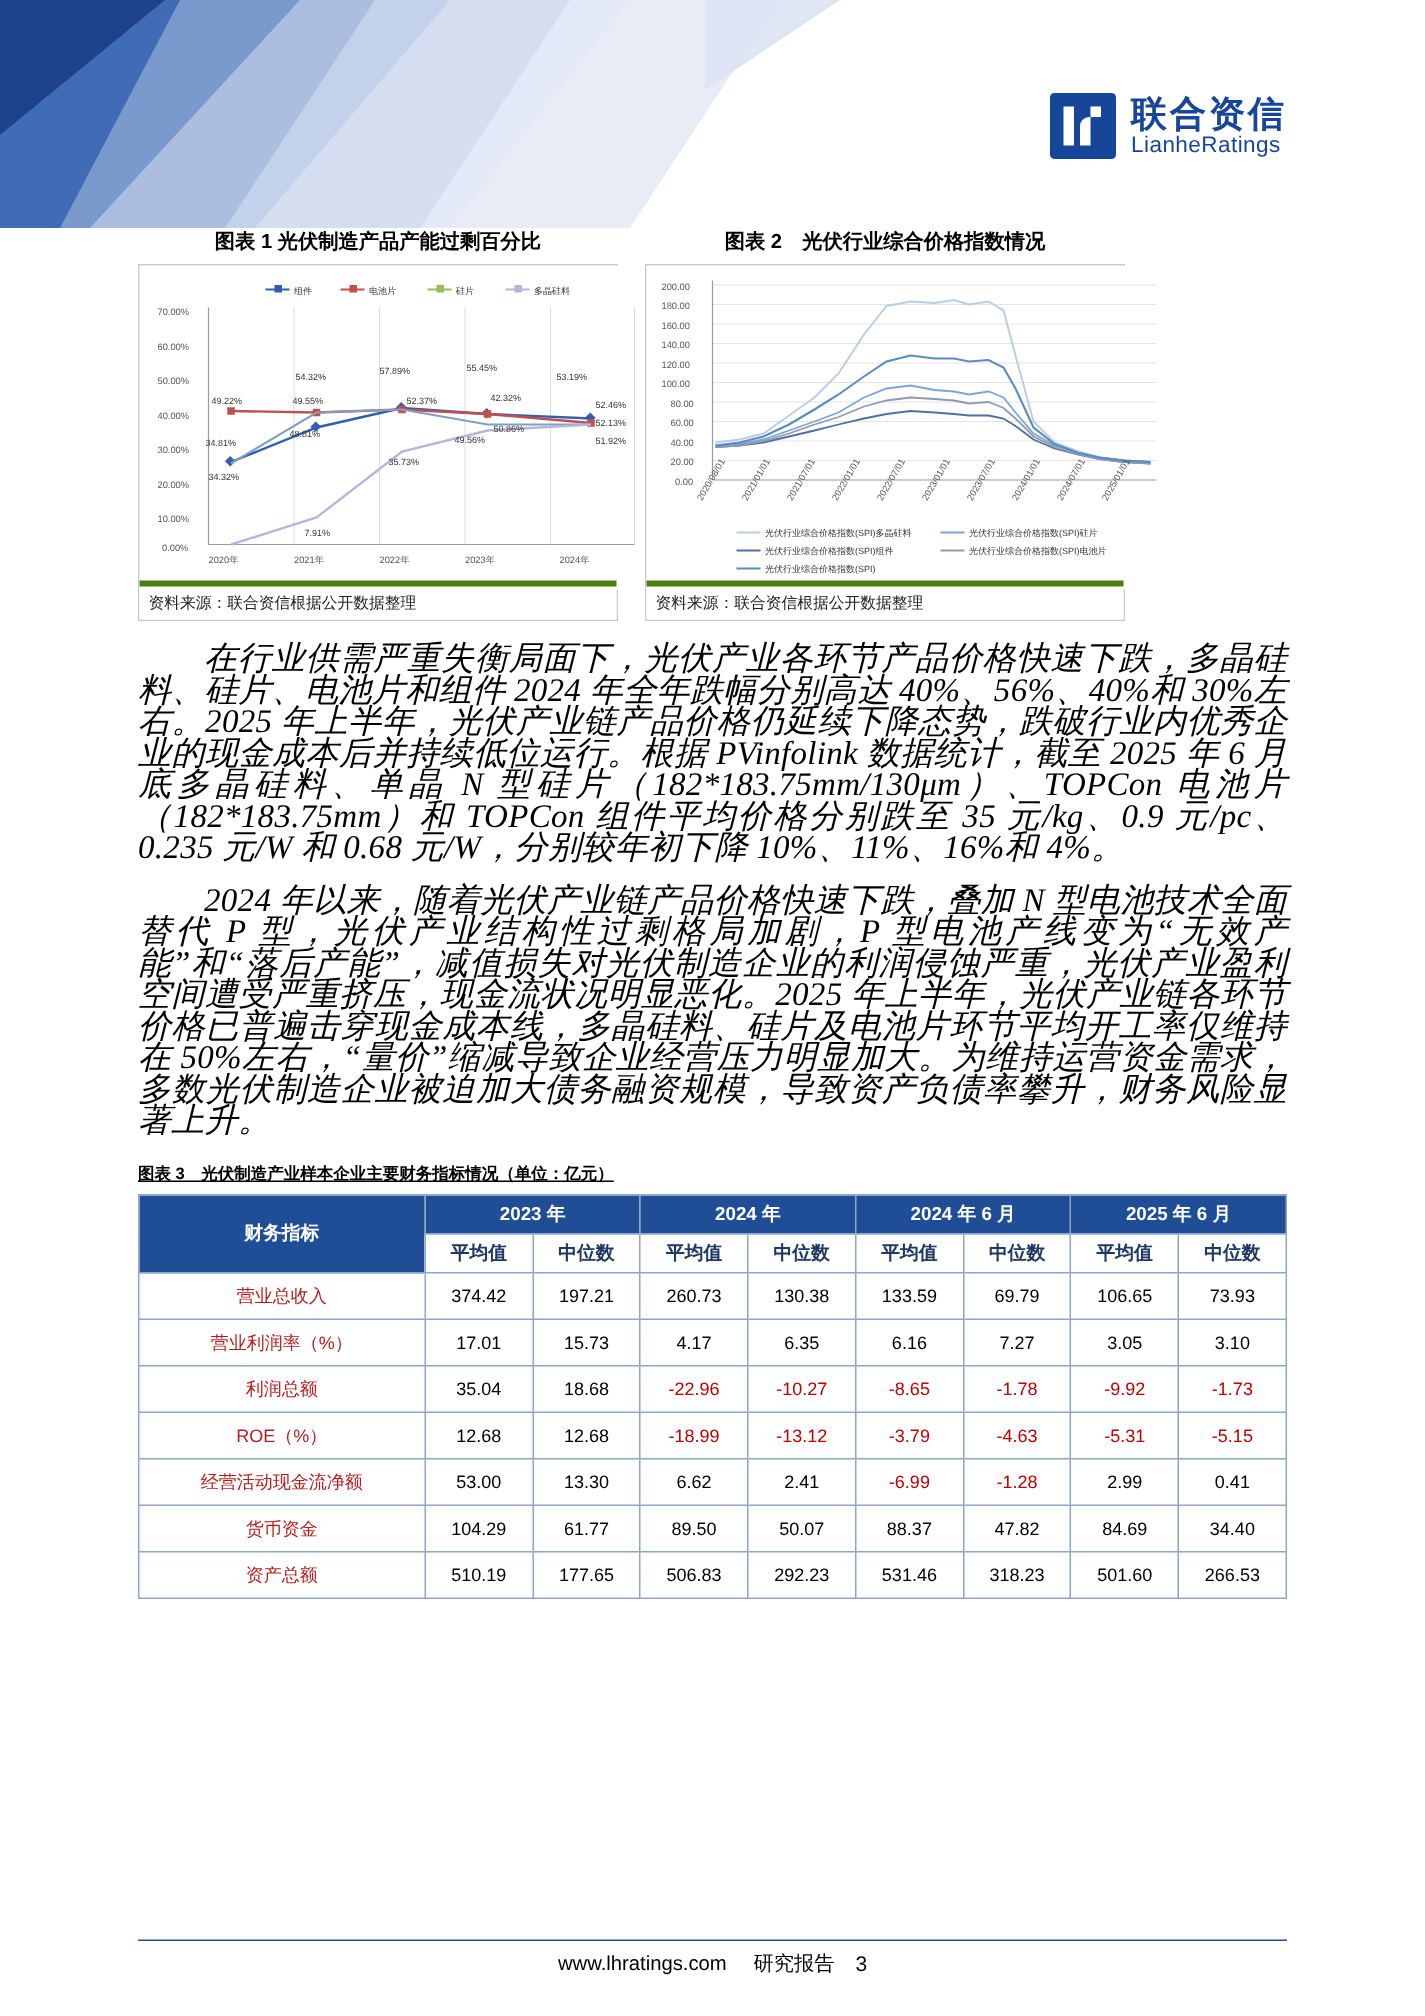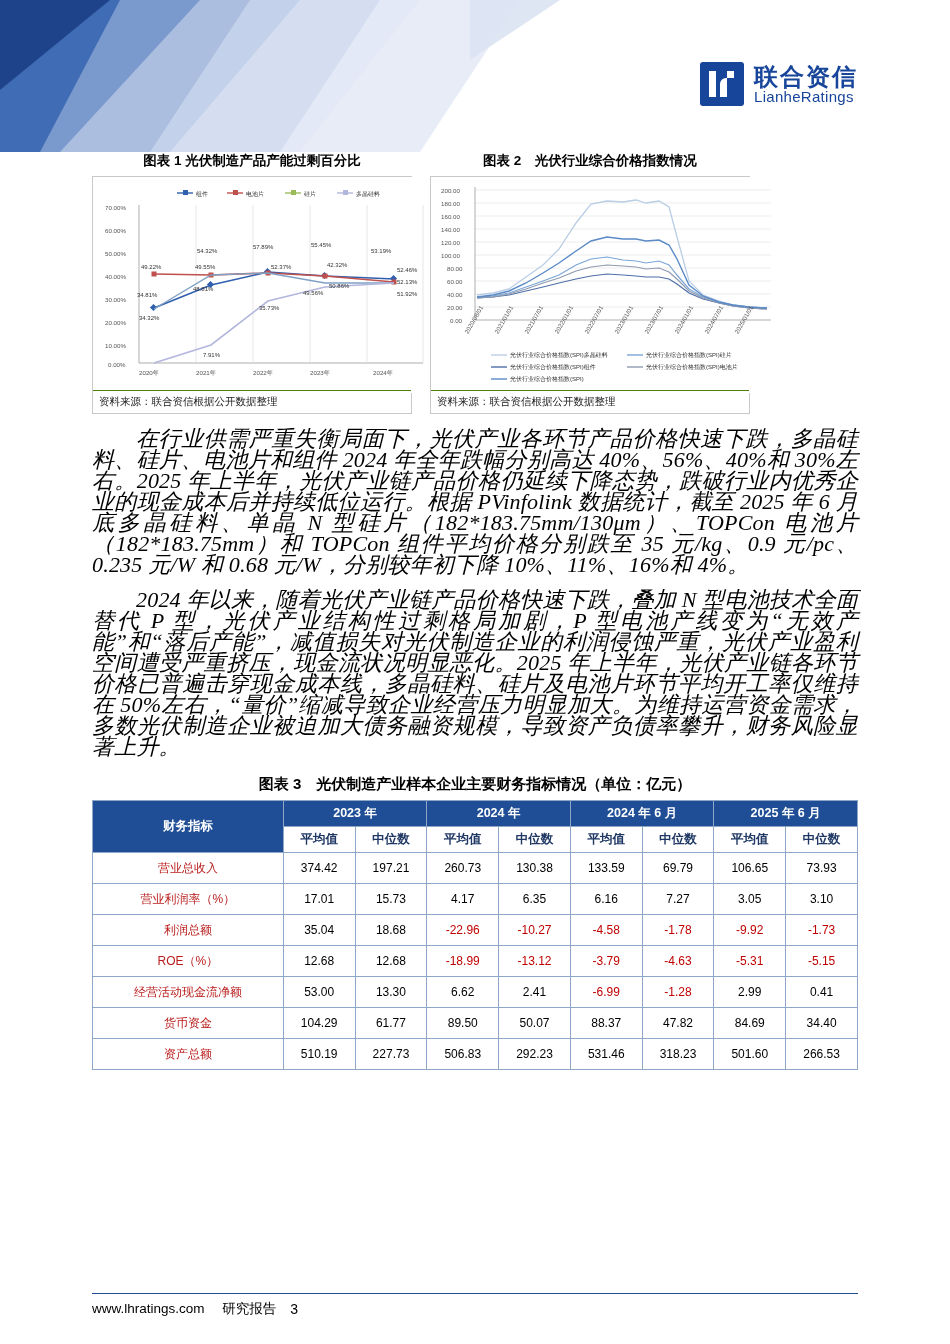--- a/index.html
+++ b/index.html
@@ -30,7 +30,7 @@
   .figcol{width:320px;}
   .figcap{font-family:"Liberation Sans", sans-serif;font-weight:bold;font-size:13.5px;text-align:center;margin-bottom:6px;color:#000;}
   .figbox{border:1px solid #c9c9c9;background:#fff;height:238px;position:relative;box-sizing:border-box;}
-  .figsrc{position:absolute;left:0;right:0;bottom:0;height:22px;border-top:1px solid #4d7c0f;background:#fff;
+  .figsrc{position:absolute;left:0;right:0;bottom:0;height:22px;border-top:4px solid #4d7c0f;background:#fff;
           font-size:10.5px;color:#222;display:flex;align-items:center;padding-left:6px;font-family:"Liberation Sans", sans-serif;}
   .chartarea{position:absolute;left:0;right:0;top:0;bottom:22px;}
 

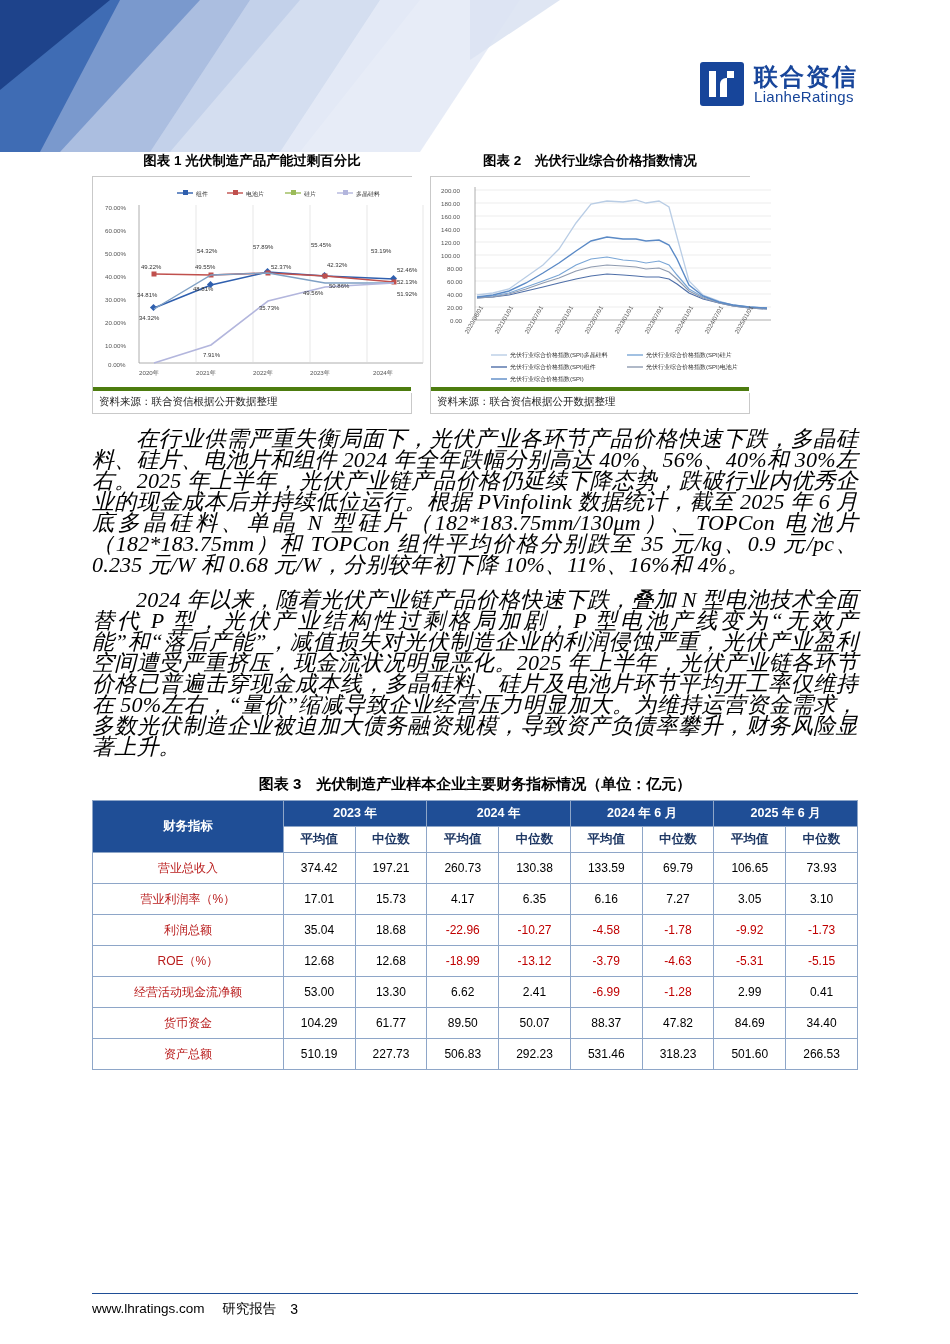--- a/index.html
+++ b/index.html
@@ -41,7 +41,7 @@
   }
 
   
-  .tabcap{font-family:"Liberation Sans", sans-serif;font-weight:bold;font-size:15px;text-align:center;margin:18px 0 6px 0;}
+  .tabcap{font-family:"Liberation Sans", sans-serif;font-weight:bold;font-size:11px;text-align:left;margin:18px 0 6px 0;text-decoration:underline;}
   table.fin{border-collapse:collapse;width:100%;font-size:12px;font-family:"Liberation Sans", sans-serif;}
   table.fin th,table.fin td{border:1px solid #8ea6c8;text-align:center;padding:4px 2px;}
   table.fin thead th{background:#1f4e96;color:#fff;font-weight:bold;font-size:12.5px;}

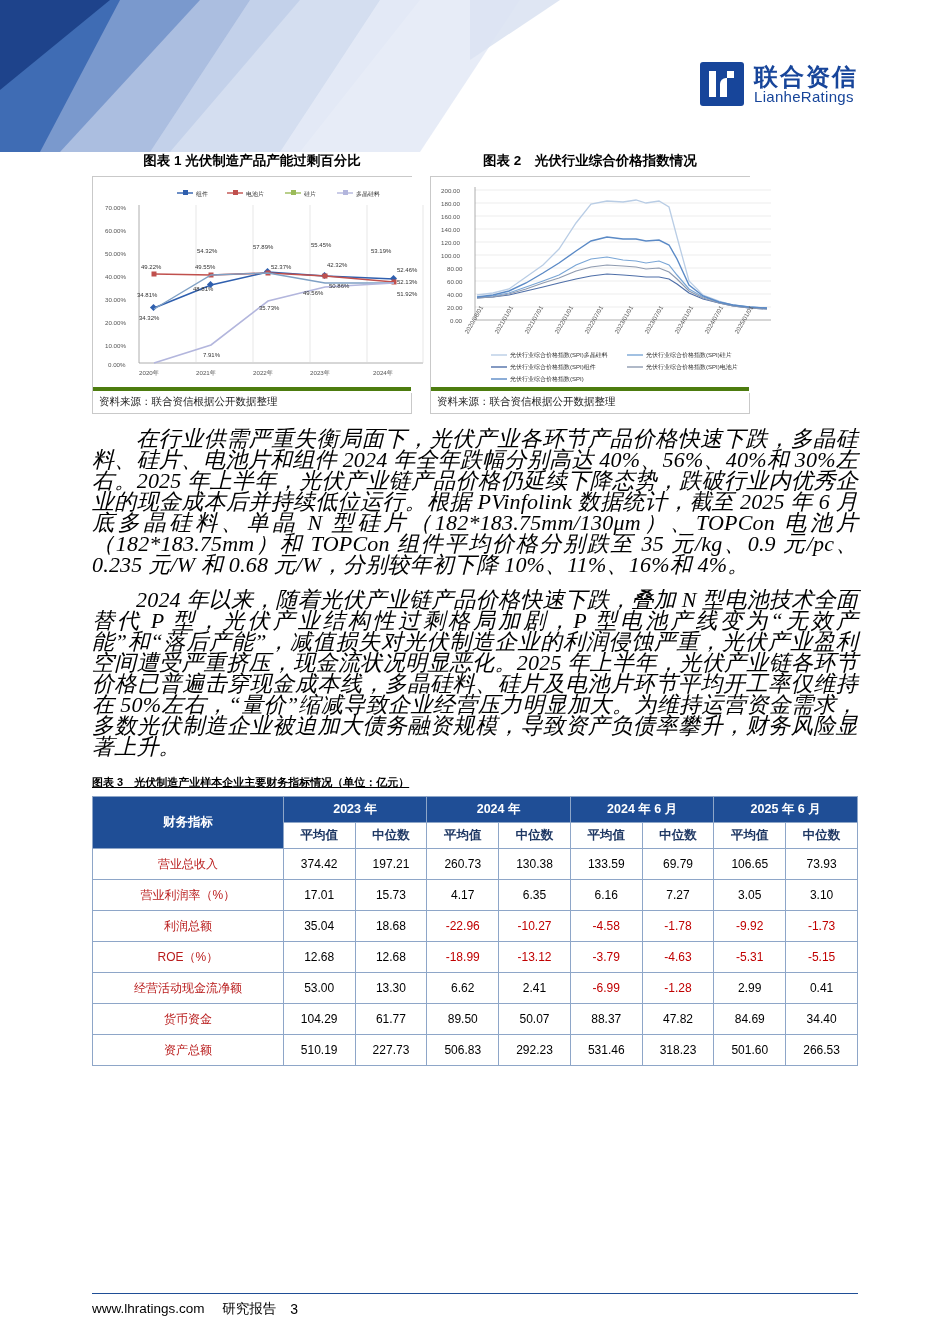--- a/index.html
+++ b/index.html
@@ -315,7 +315,7 @@
           <td>18.68</td>
           <td class="neg">-22.96</td>
           <td class="neg">-10.27</td>
-          <td class="neg">-4.58</td>
+          <td class="neg">-8.65</td>
           <td class="neg">-1.78</td>
           <td class="neg">-9.92</td>
           <td class="neg">-1.73</td>

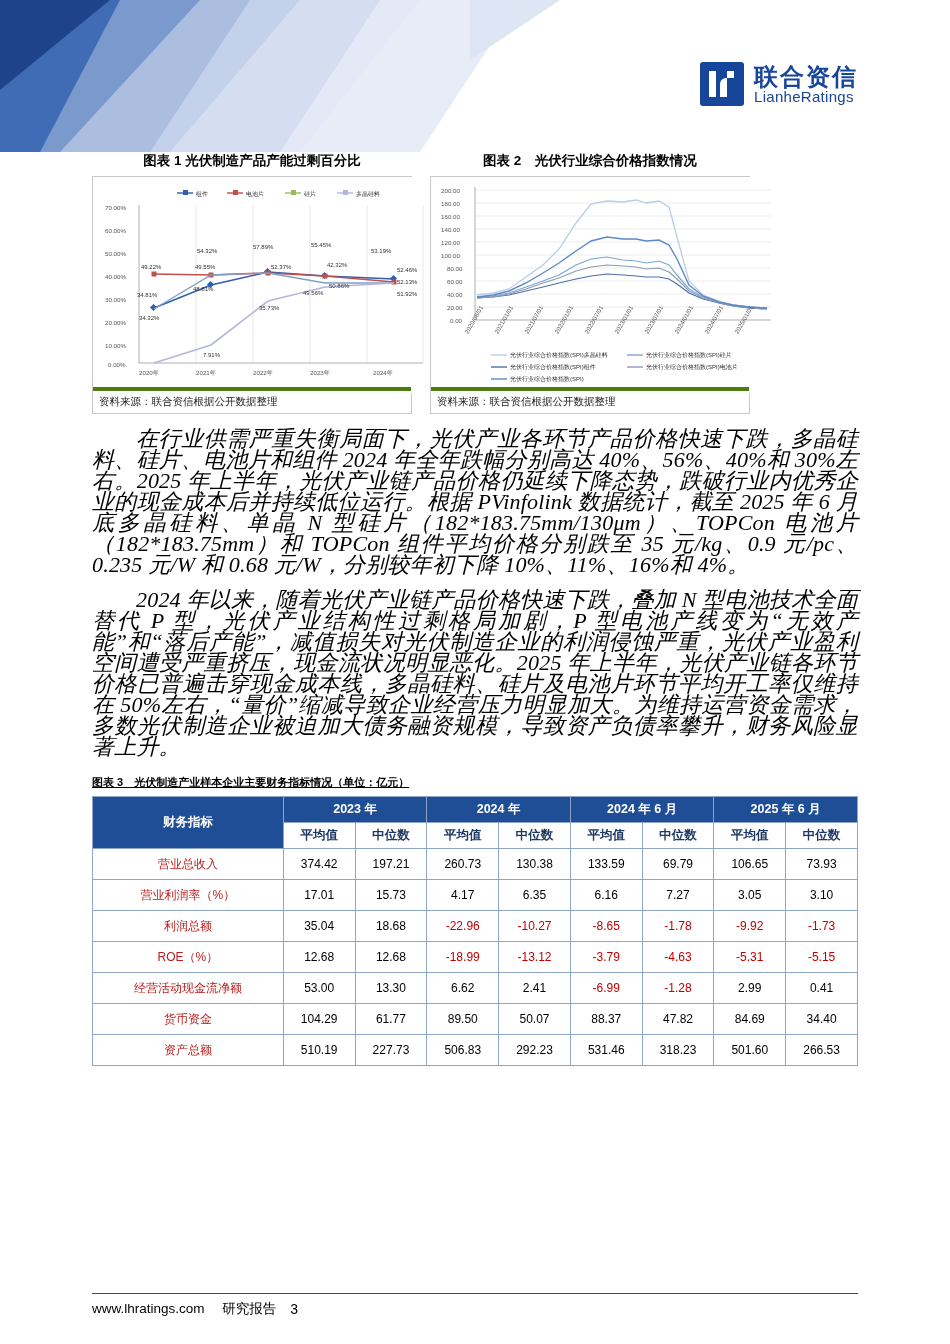--- a/index.html
+++ b/index.html
@@ -356,7 +356,7 @@
         <tr>
           <td class="label">资产总额</td>
           <td>510.19</td>
-          <td>227.73</td>
+          <td>177.65</td>
           <td>506.83</td>
           <td>292.23</td>
           <td>531.46</td>

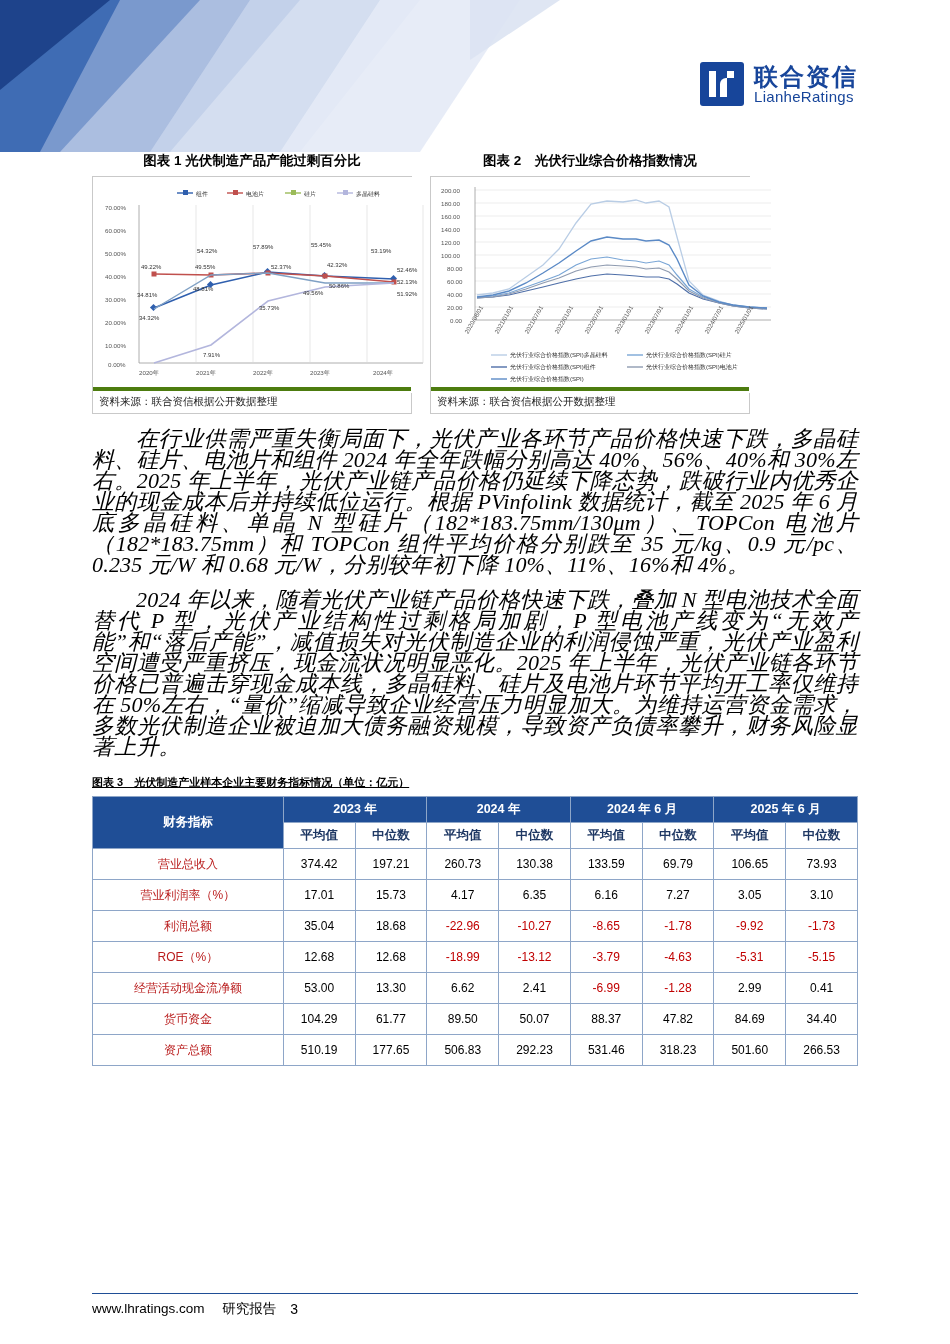--- a/index.html
+++ b/index.html
@@ -53,7 +53,7 @@
   
   .footer{position:absolute;left:92px;right:92px;bottom:26px;}
   .footline{border-top:1.5px solid #1f4e96;margin-bottom:6px;}
-  .footrow{display:flex;justify-content:flex-start;align-items:center;font-size:13.5px;font-family:"Liberation Sans", sans-serif;}
+  .footrow{display:flex;justify-content:center;align-items:center;font-size:13.5px;font-family:"Liberation Sans", sans-serif;}
   .footleft span{margin-right:14px;}
   .footright{font-size:14px;}
 

